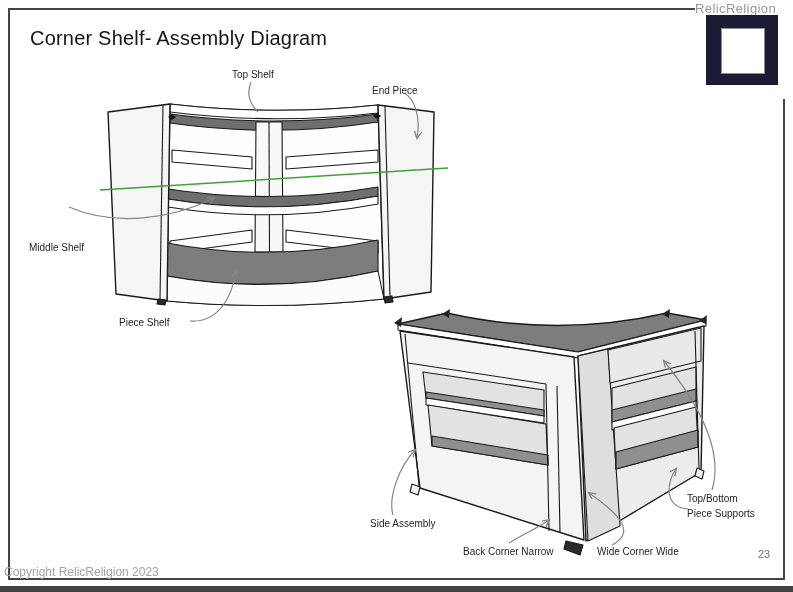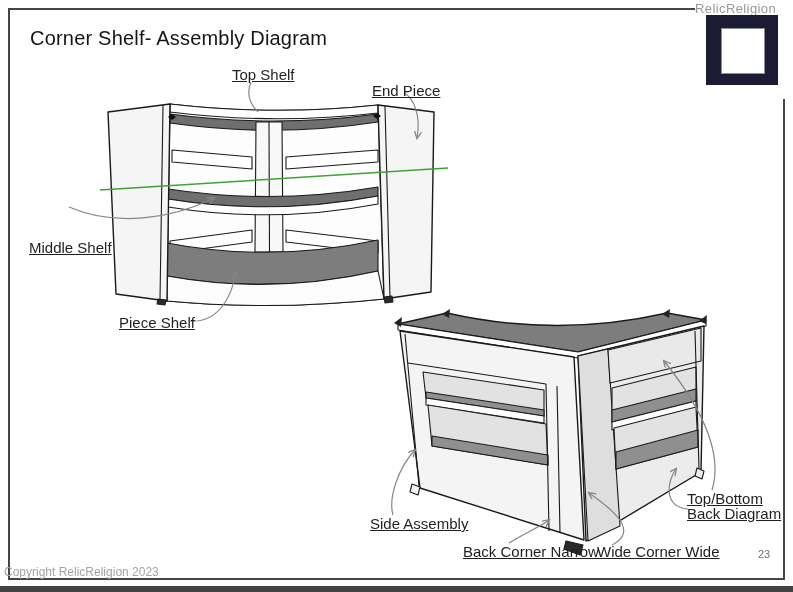--- a/index.html
+++ b/index.html
@@ -16,7 +16,7 @@
     font-size:20px;color:#151515;letter-spacing:0.2px;white-space:nowrap;
   }
   .lbl{
-    position:absolute;font-size:15px;color:#1f1f1f;white-space:nowrap;line-height:15px;text-decoration:underline;
+    position:absolute;font-size:10px;color:#1f1f1f;white-space:nowrap;line-height:15px;
   }
   .footer-copyright{
     position:absolute;left:4px;top:565px;font-size:12px;color:#a3a3a3;white-space:nowrap;

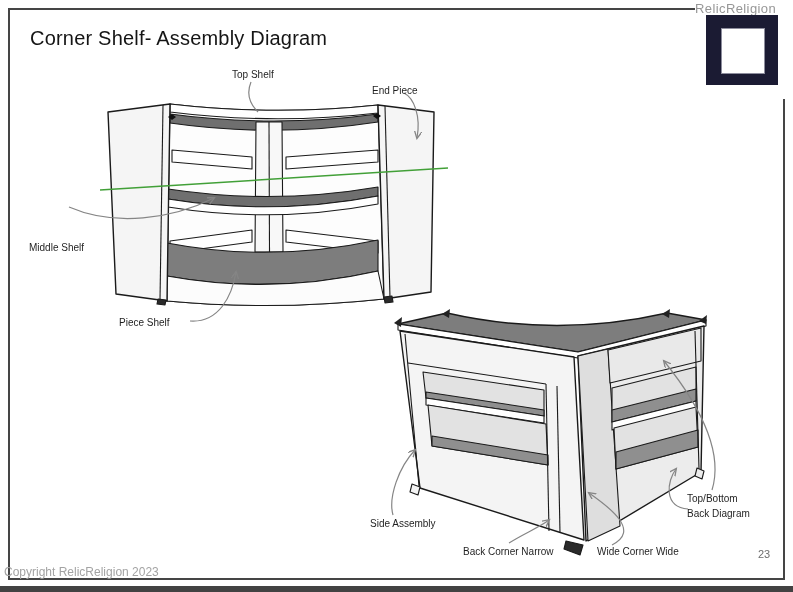--- a/index.html
+++ b/index.html
@@ -159,7 +159,7 @@
 <div class="lbl" style="left:597px;top:544px;">Wide Corner Wide</div>
 <div class="lbl" style="left:687px;top:491px;">
   <div>Top/Bottom</div>
-  <div>Back Diagram</div>
+  <div>Piece Supports</div>
 </div>
 
 <div class="footer-copyright">Copyright RelicReligion 2023</div>

